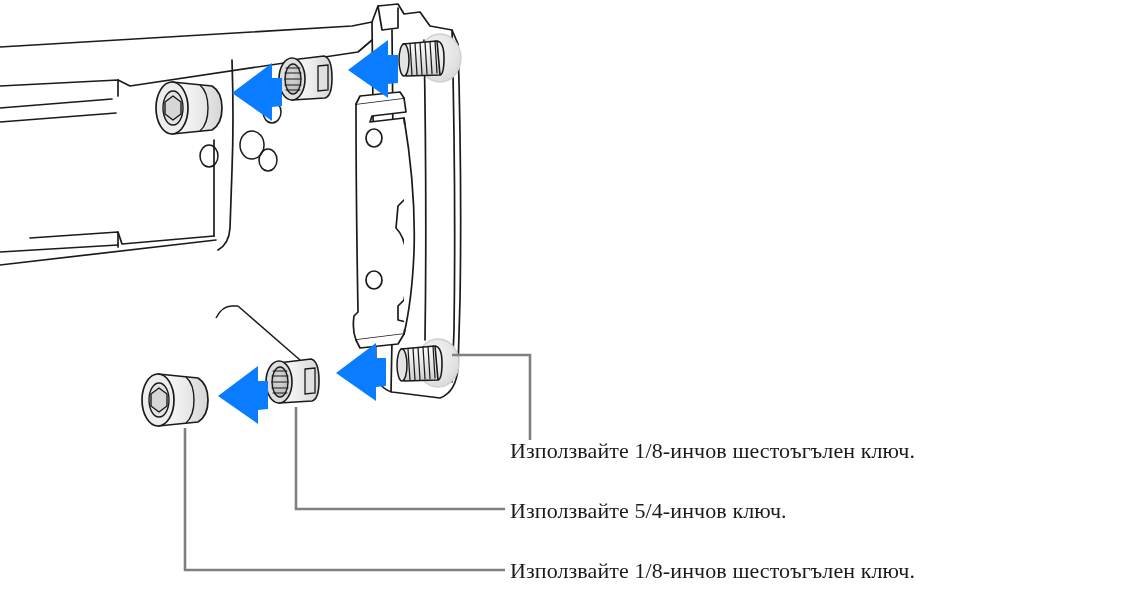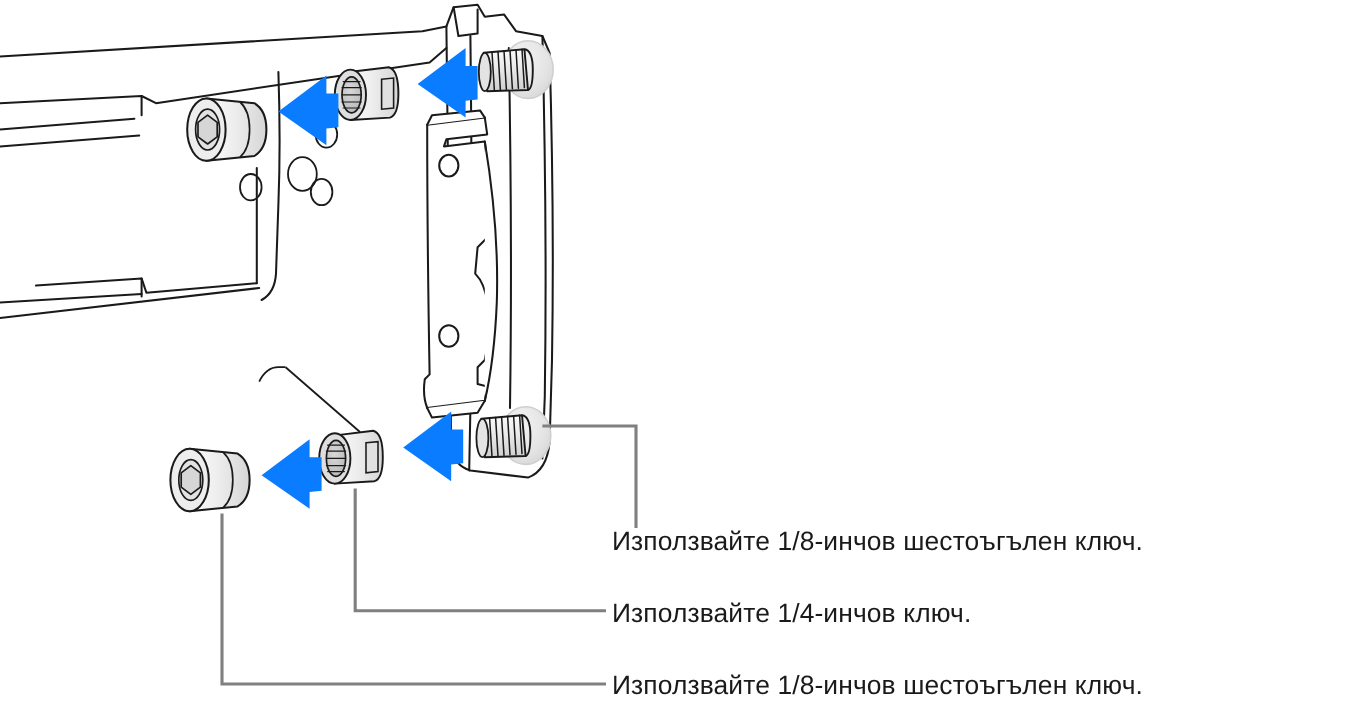--- a/index.html
+++ b/index.html
@@ -34,7 +34,7 @@
     line-height: 26px;
     color: #1a1a1a;
     white-space: nowrap;
-    font-family: Liberation Sans, sans-serif;
+    font-family: Liberation Serif, serif;
     letter-spacing: 0.1px;
   }
   #caption-0 { top: 438px; }

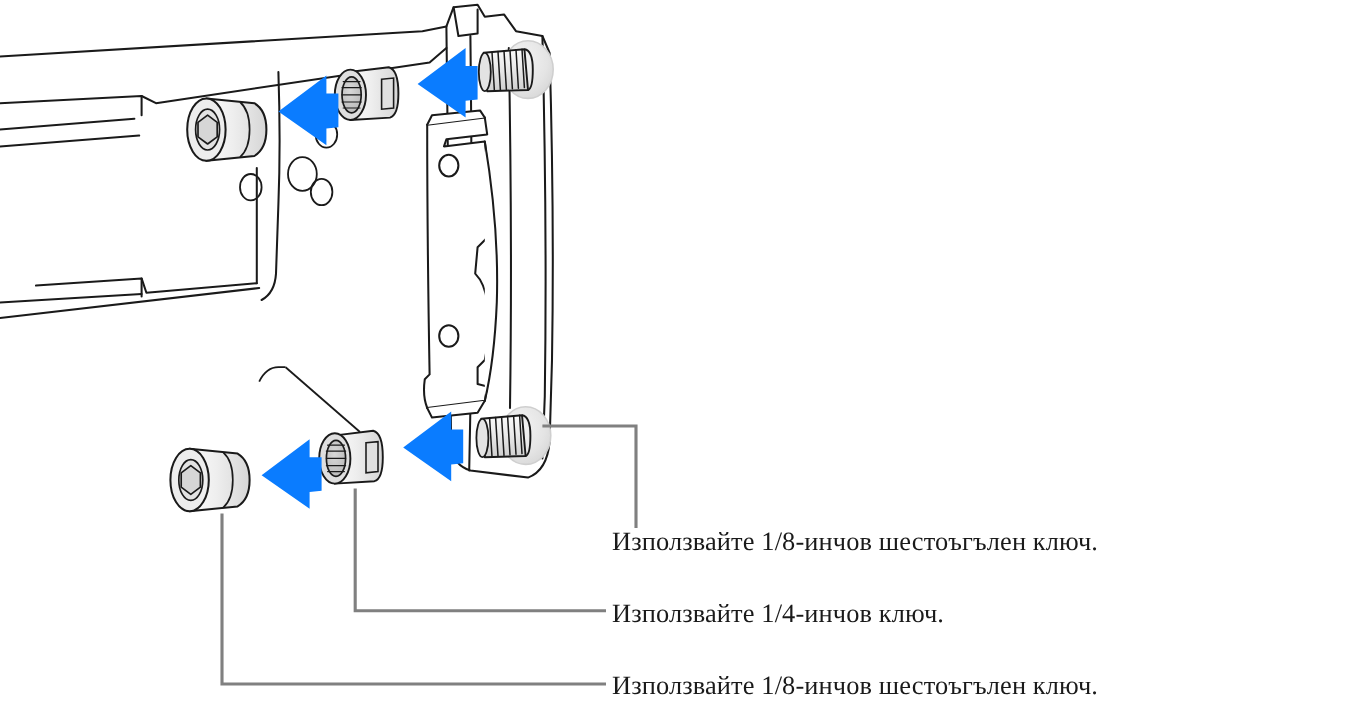--- a/index.html
+++ b/index.html
@@ -245,7 +245,7 @@
 
   <div class="caption" id="caption-0">Използвайте 1/8-инчов шестоъгълен ключ.</div>
 
-  <div class="caption" id="caption-1">Използвайте 1/4-инчов ключ.</div>
+  <div class="caption" id="caption-1">Използвайте 5/4-инчов ключ.</div>
 
   <div class="caption" id="caption-2">Използвайте 1/8-инчов шестоъгълен ключ.</div>
 

